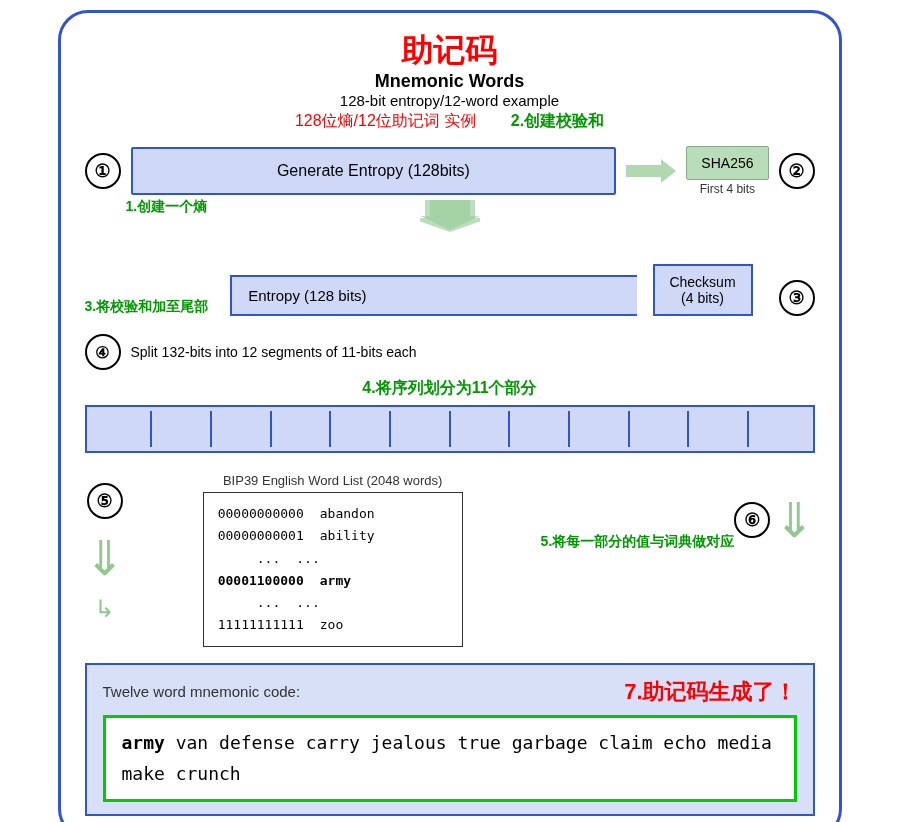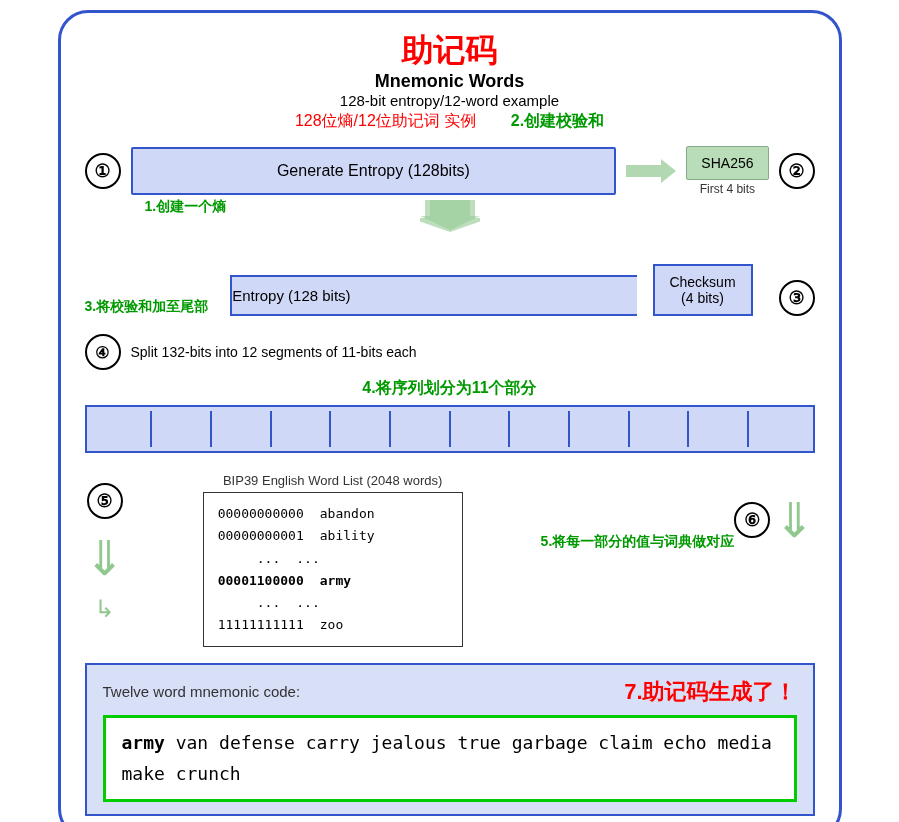--- a/index.html
+++ b/index.html
@@ -112,7 +112,7 @@
     }
     .step1-label {
       position: absolute;
-      left: 60px;
+      left: 41px;
       bottom: -20px;
       font-size: 14px;
       color: #009900;

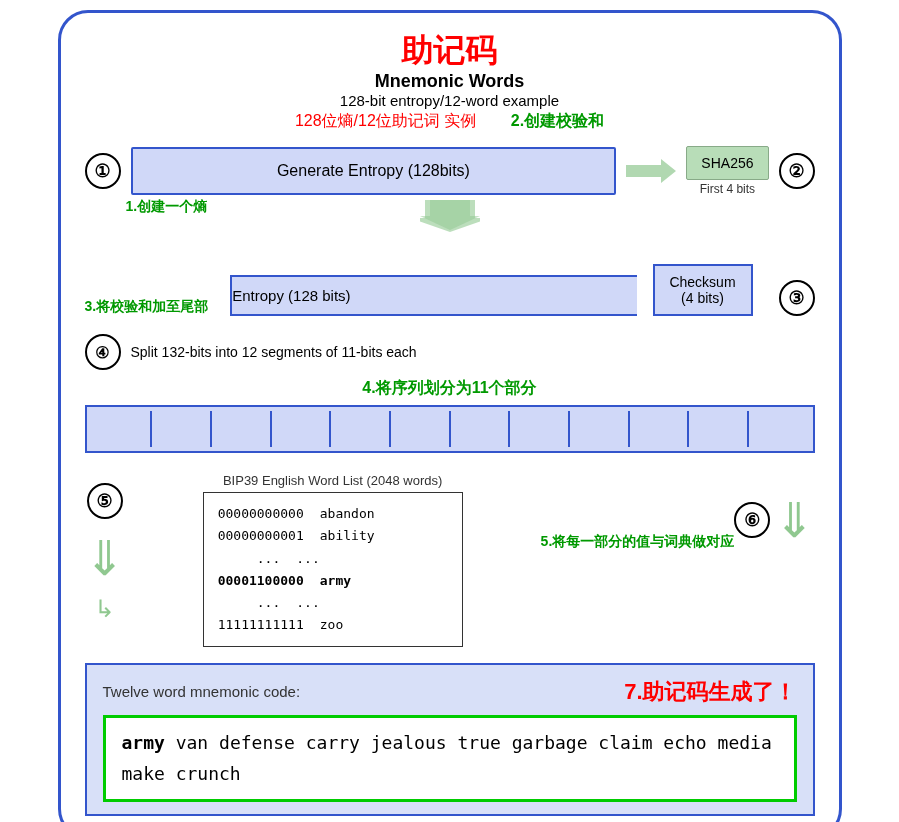--- a/index.html
+++ b/index.html
@@ -139,7 +139,7 @@
       flex: 1;
       border: 2px solid #3355cc;
       background: #d0d8f8;
-      padding: 10px 0;
+      padding: 10px 16px;
       font-size: 15px;
       display: flex;
       align-items: center;

